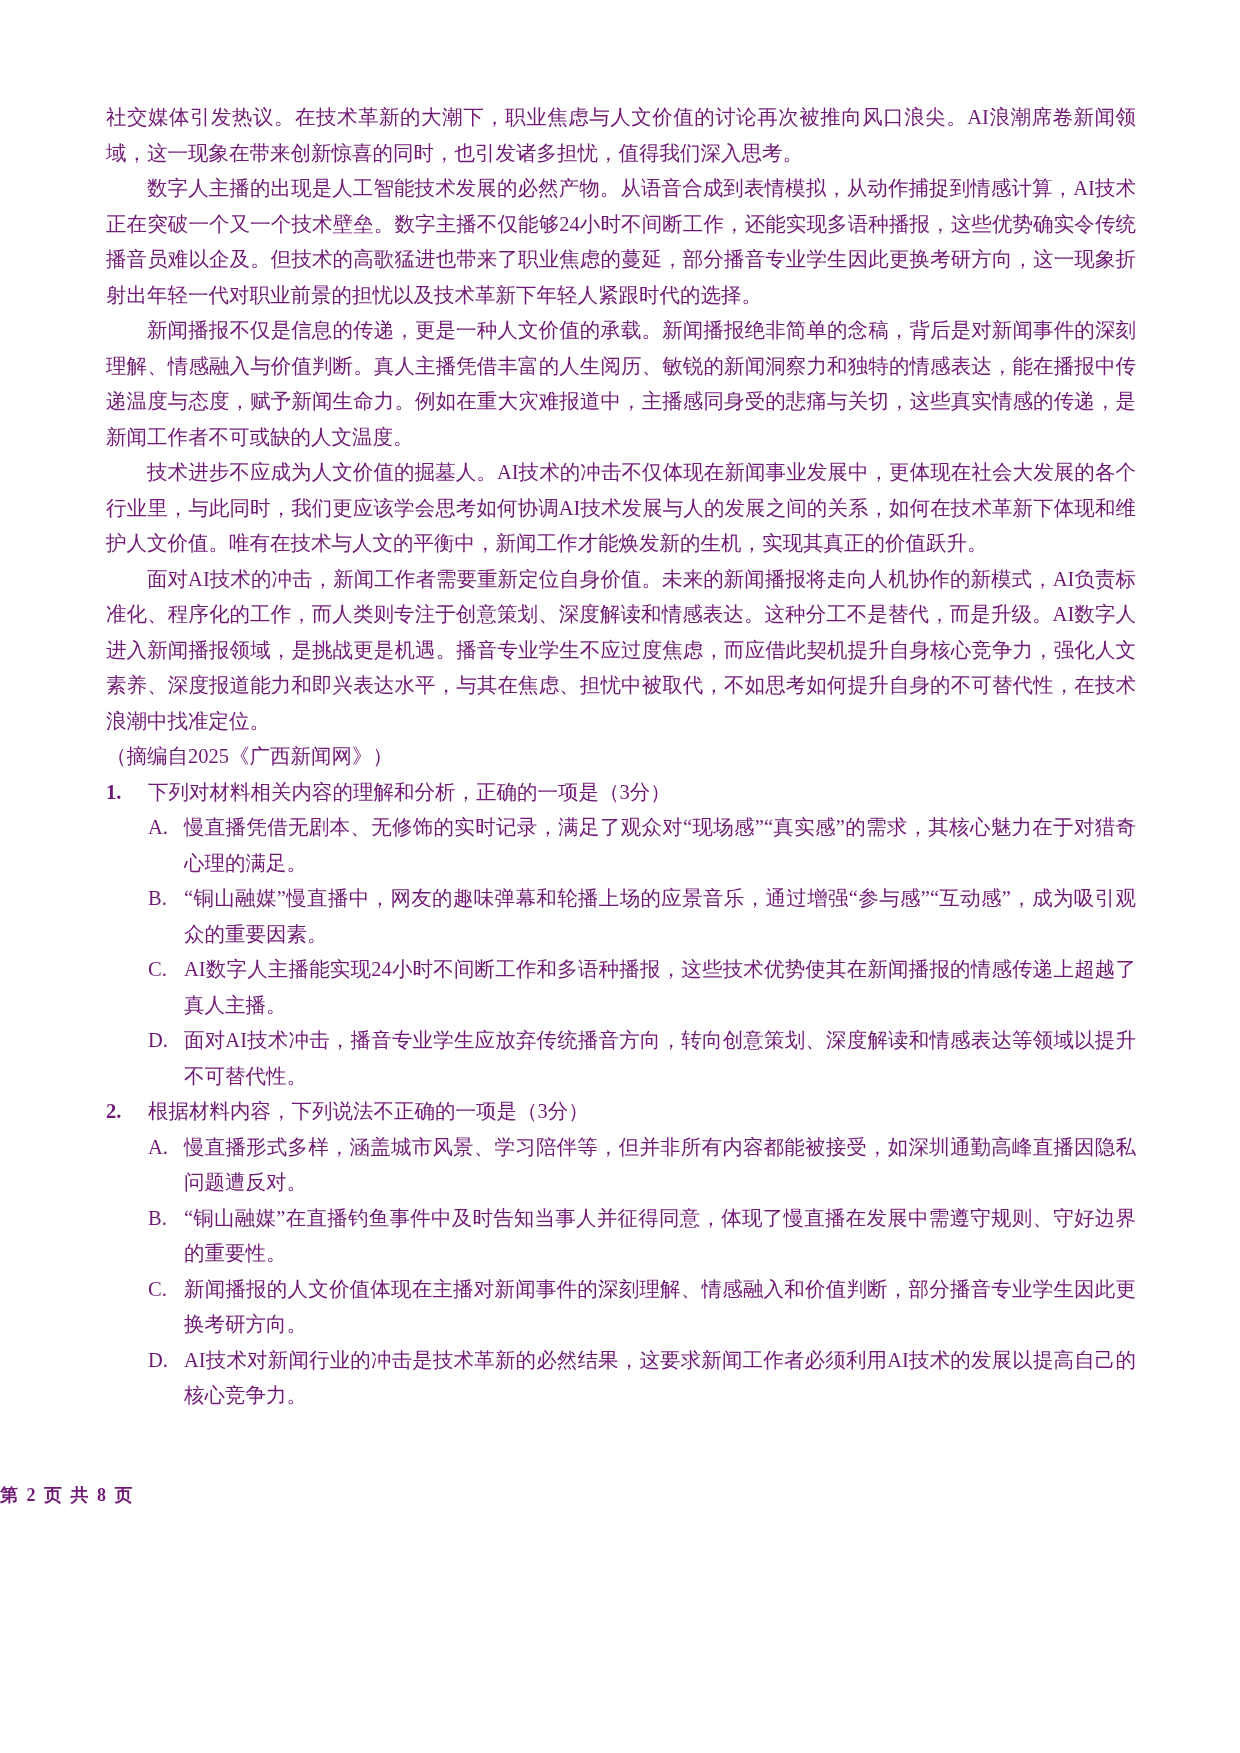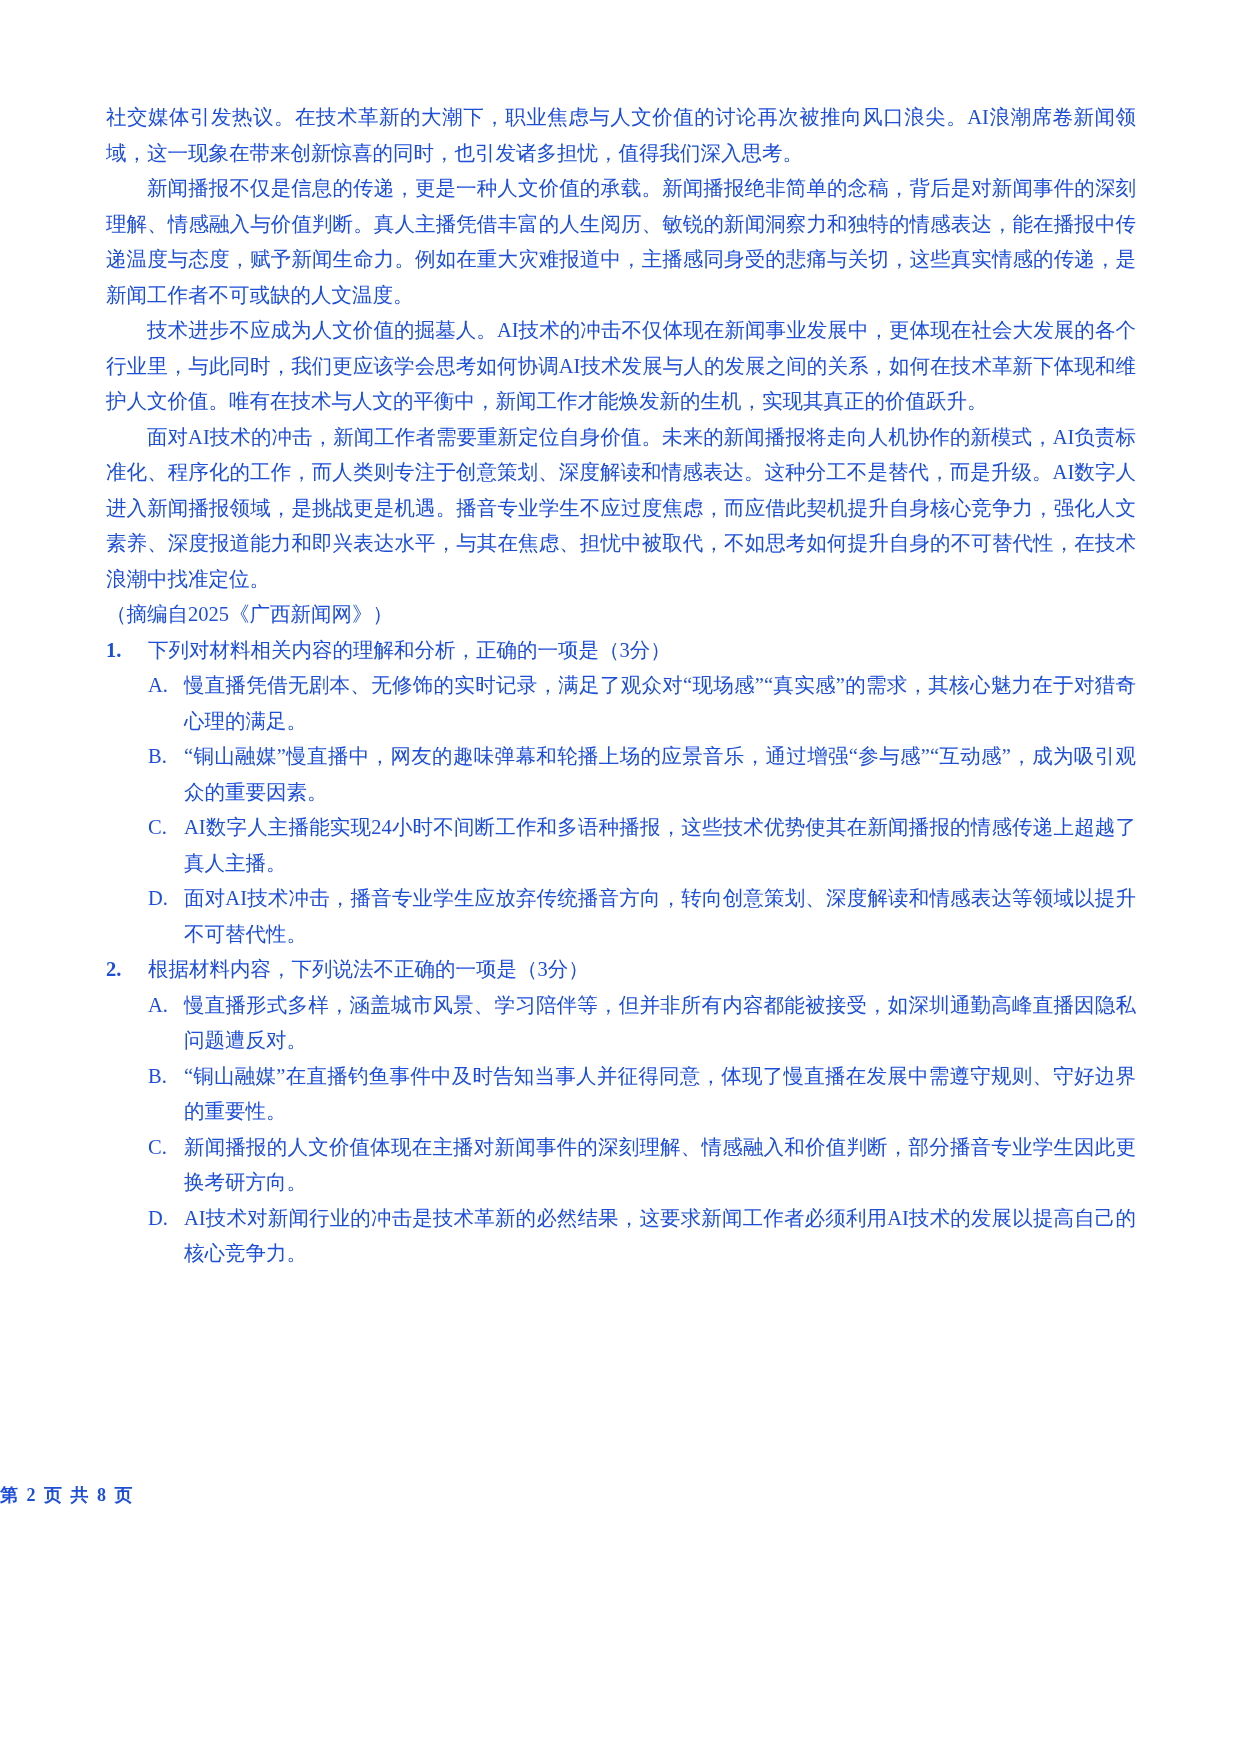--- a/index.html
+++ b/index.html
@@ -16,7 +16,7 @@
     box-sizing: border-box;
     padding: 100px 104px 0 106px;
     font-family: "Liberation Serif", "DejaVu Serif", serif;
-    color: #1d4ed8;
+    color: #701a75;
     font-size: 20.5px;
     line-height: 35.5px;
   }

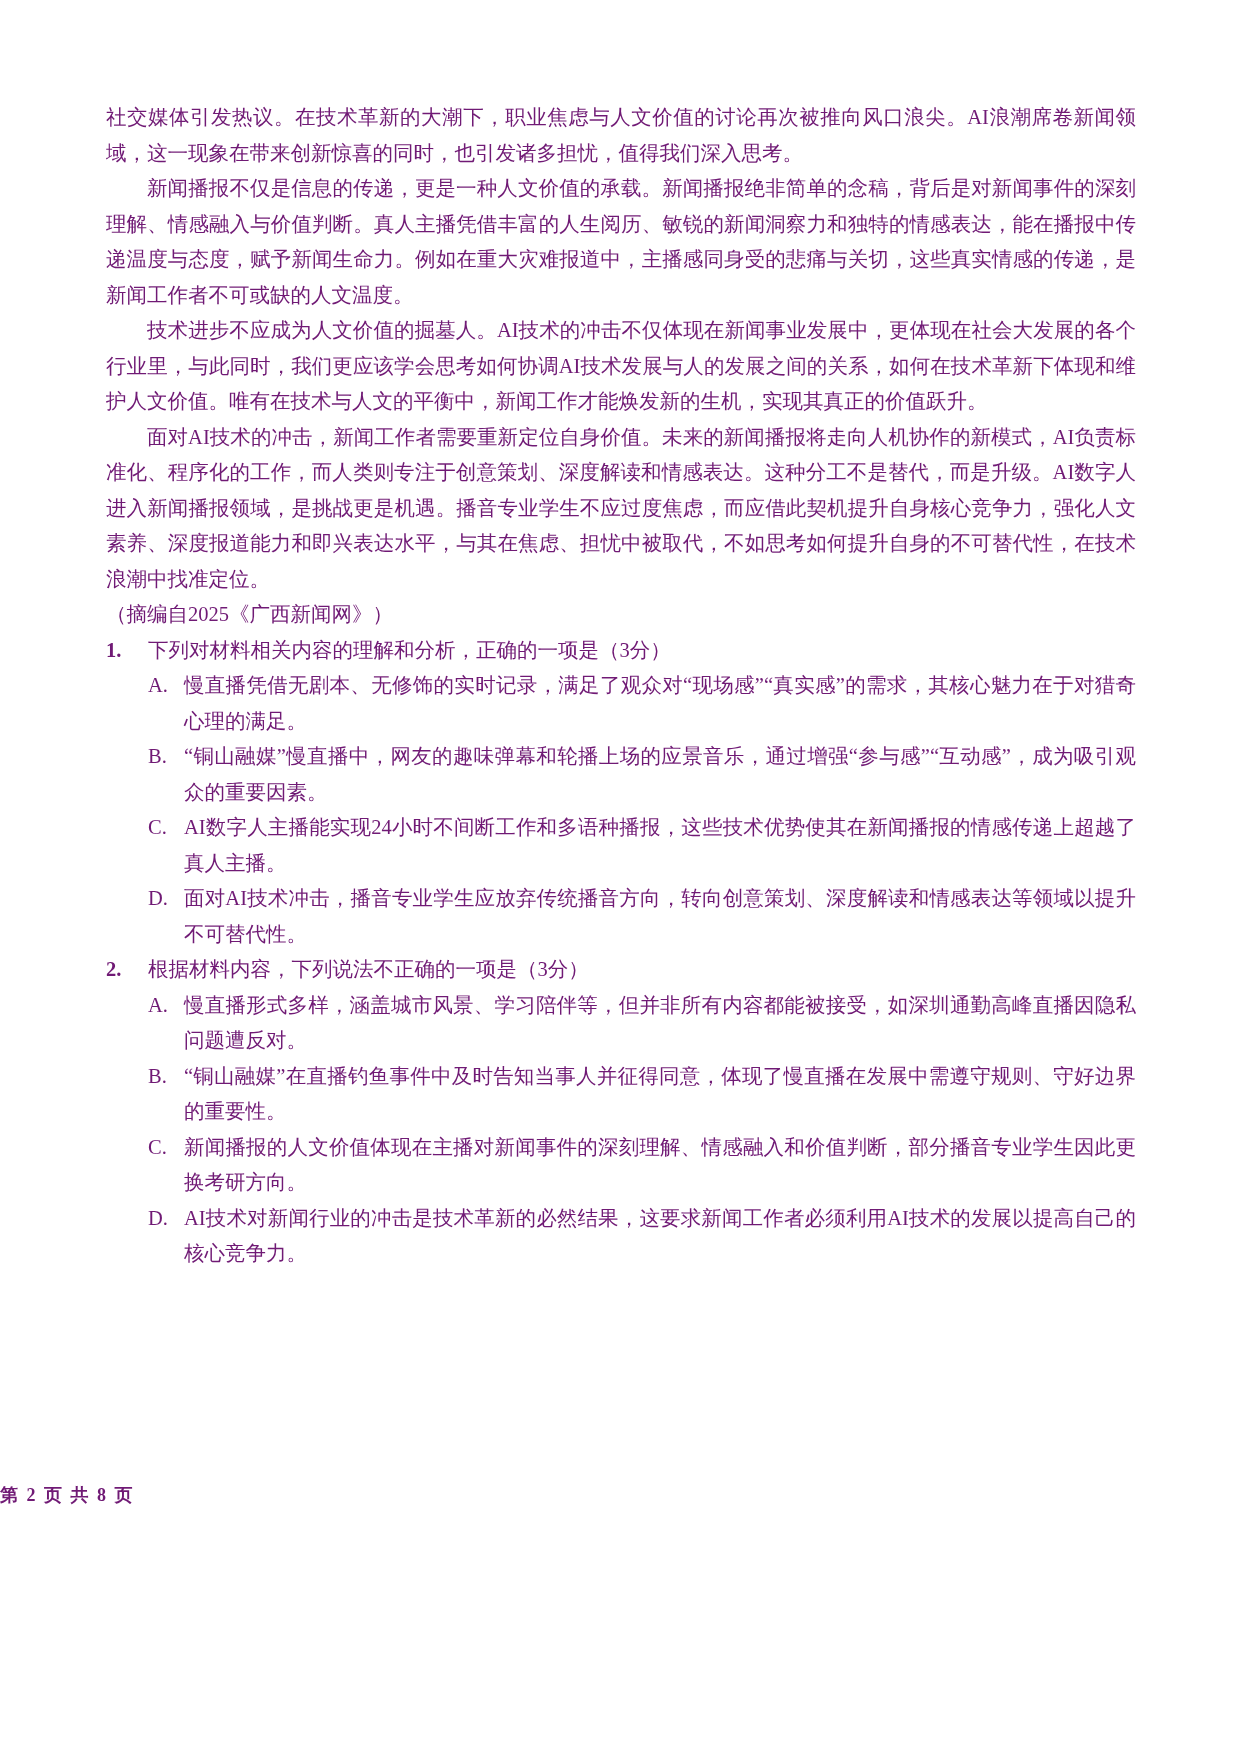--- a/index.html
+++ b/index.html
@@ -75,6 +75,7 @@
 
   <div class="body-text">
     <p>社交媒体引发热议。在技术革新的大潮下，职业焦虑与人文价值的讨论再次被推向风口浪尖。AI浪潮席卷新闻领域，这一现象在带来创新惊喜的同时，也引发诸多担忧，值得我们深入思考。</p>
+    <p class="indent">数字人主播的出现是人工智能技术发展的必然产物。从语音合成到表情模拟，从动作捕捉到情感计算，AI技术正在突破一个又一个技术壁垒。数字主播不仅能够24小时不间断工作，还能实现多语种播报，这些优势确实令传统播音员难以企及。但技术的高歌猛进也带来了职业焦虑的蔓延，部分播音专业学生因此更换考研方向，这一现象折射出年轻一代对职业前景的担忧以及技术革新下年轻人紧跟时代的选择。</p>
     <p class="indent">新闻播报不仅是信息的传递，更是一种人文价值的承载。新闻播报绝非简单的念稿，背后是对新闻事件的深刻理解、情感融入与价值判断。真人主播凭借丰富的人生阅历、敏锐的新闻洞察力和独特的情感表达，能在播报中传递温度与态度，赋予新闻生命力。例如在重大灾难报道中，主播感同身受的悲痛与关切，这些真实情感的传递，是新闻工作者不可或缺的人文温度。</p>
     <p class="indent">技术进步不应成为人文价值的掘墓人。AI技术的冲击不仅体现在新闻事业发展中，更体现在社会大发展的各个行业里，与此同时，我们更应该学会思考如何协调AI技术发展与人的发展之间的关系，如何在技术革新下体现和维护人文价值。唯有在技术与人文的平衡中，新闻工作才能焕发新的生机，实现其真正的价值跃升。</p>
     <p class="indent">面对AI技术的冲击，新闻工作者需要重新定位自身价值。未来的新闻播报将走向人机协作的新模式，AI负责标准化、程序化的工作，而人类则专注于创意策划、深度解读和情感表达。这种分工不是替代，而是升级。AI数字人进入新闻播报领域，是挑战更是机遇。播音专业学生不应过度焦虑，而应借此契机提升自身核心竞争力，强化人文素养、深度报道能力和即兴表达水平，与其在焦虑、担忧中被取代，不如思考如何提升自身的不可替代性，在技术浪潮中找准定位。</p>

